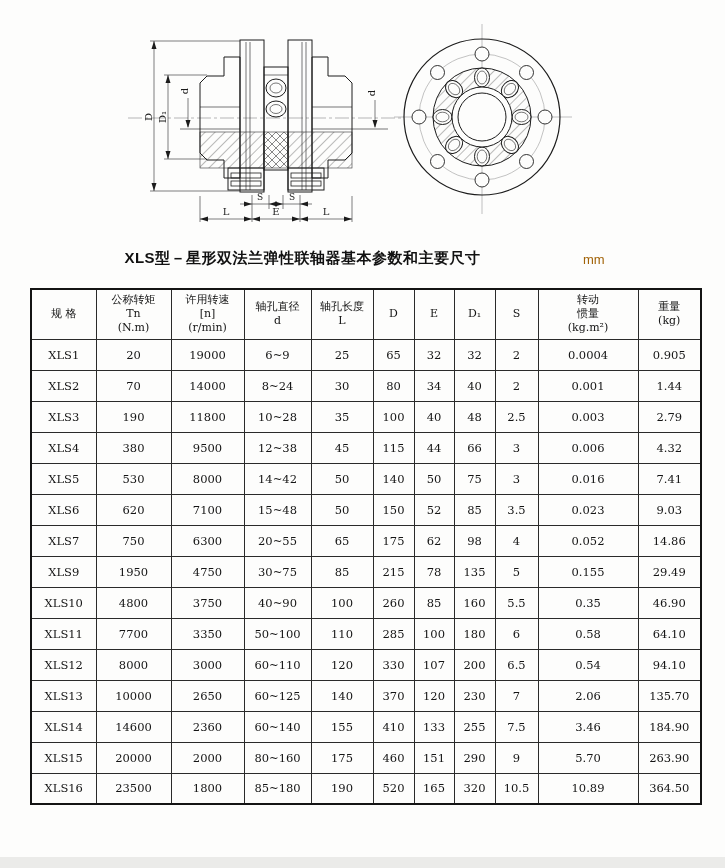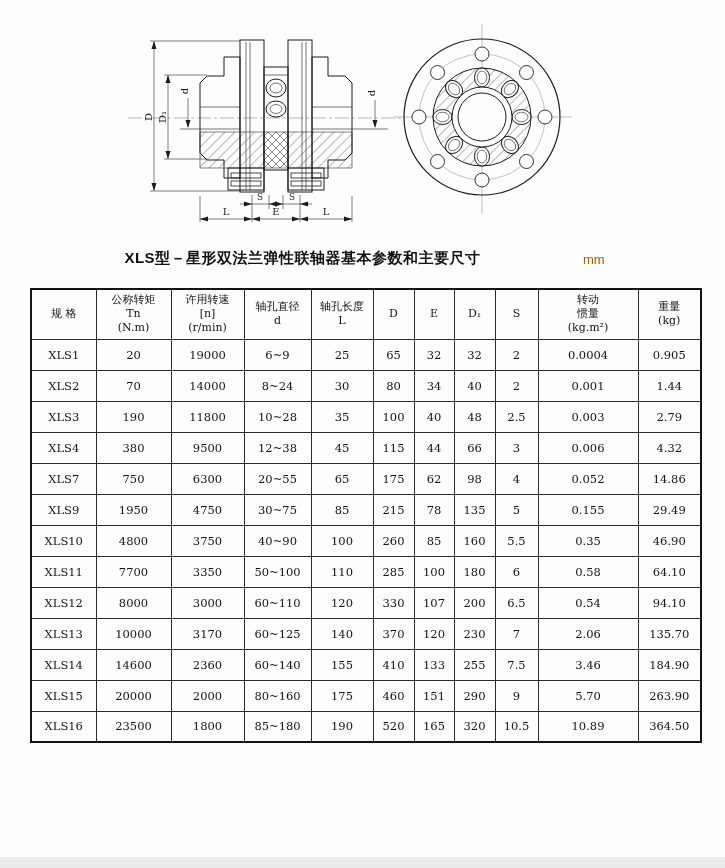--- a/index.html
+++ b/index.html
@@ -286,6 +286,19 @@
           <td>4.32</td>
         </tr>
         <tr>
+          <td>XLS5</td>
+          <td>530</td>
+          <td>8000</td>
+          <td>14~42</td>
+          <td>50</td>
+          <td>140</td>
+          <td>50</td>
+          <td>75</td>
+          <td>3</td>
+          <td>0.016</td>
+          <td>7.41</td>
+        </tr>
+        <tr>
           <td>XLS7</td>
           <td>750</td>
           <td>6300</td>

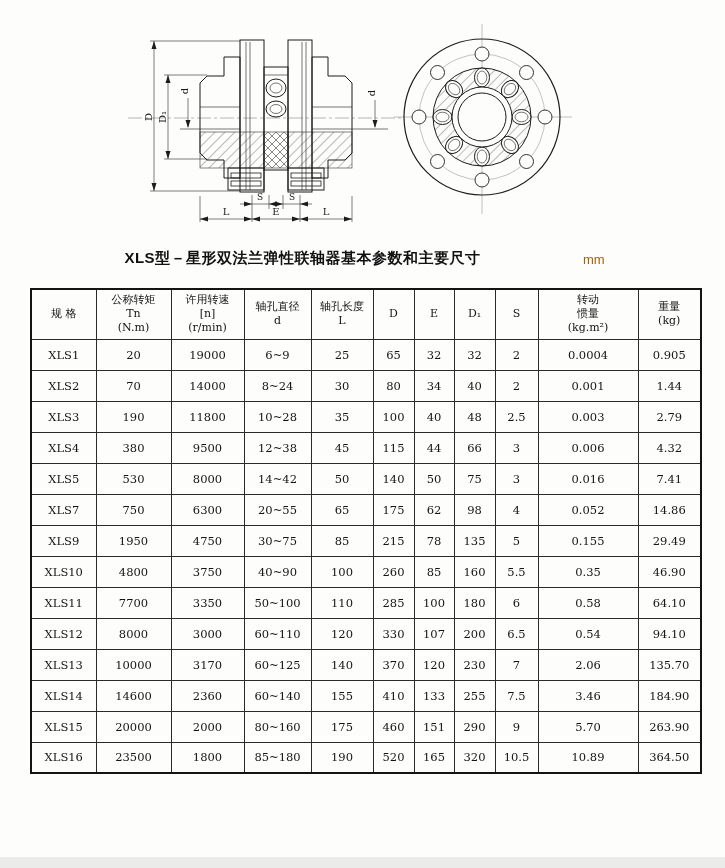--- a/index.html
+++ b/index.html
@@ -299,6 +299,19 @@
           <td>7.41</td>
         </tr>
         <tr>
+          <td>XLS6</td>
+          <td>620</td>
+          <td>7100</td>
+          <td>15~48</td>
+          <td>50</td>
+          <td>150</td>
+          <td>52</td>
+          <td>85</td>
+          <td>3.5</td>
+          <td>0.023</td>
+          <td>9.03</td>
+        </tr>
+        <tr>
           <td>XLS7</td>
           <td>750</td>
           <td>6300</td>

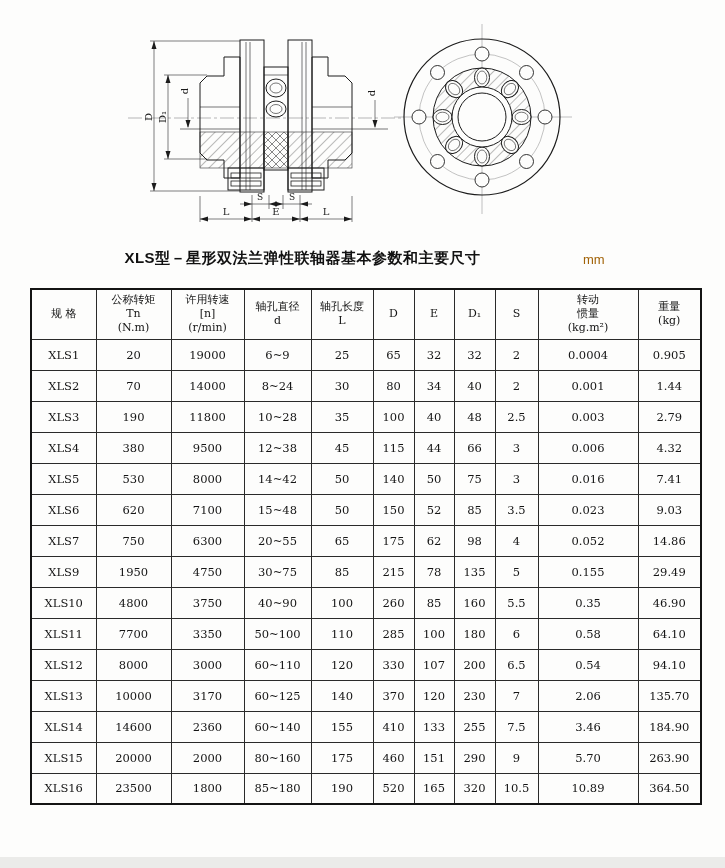--- a/index.html
+++ b/index.html
@@ -379,7 +379,7 @@
         <tr>
           <td>XLS13</td>
           <td>10000</td>
-          <td>3170</td>
+          <td>2650</td>
           <td>60~125</td>
           <td>140</td>
           <td>370</td>

